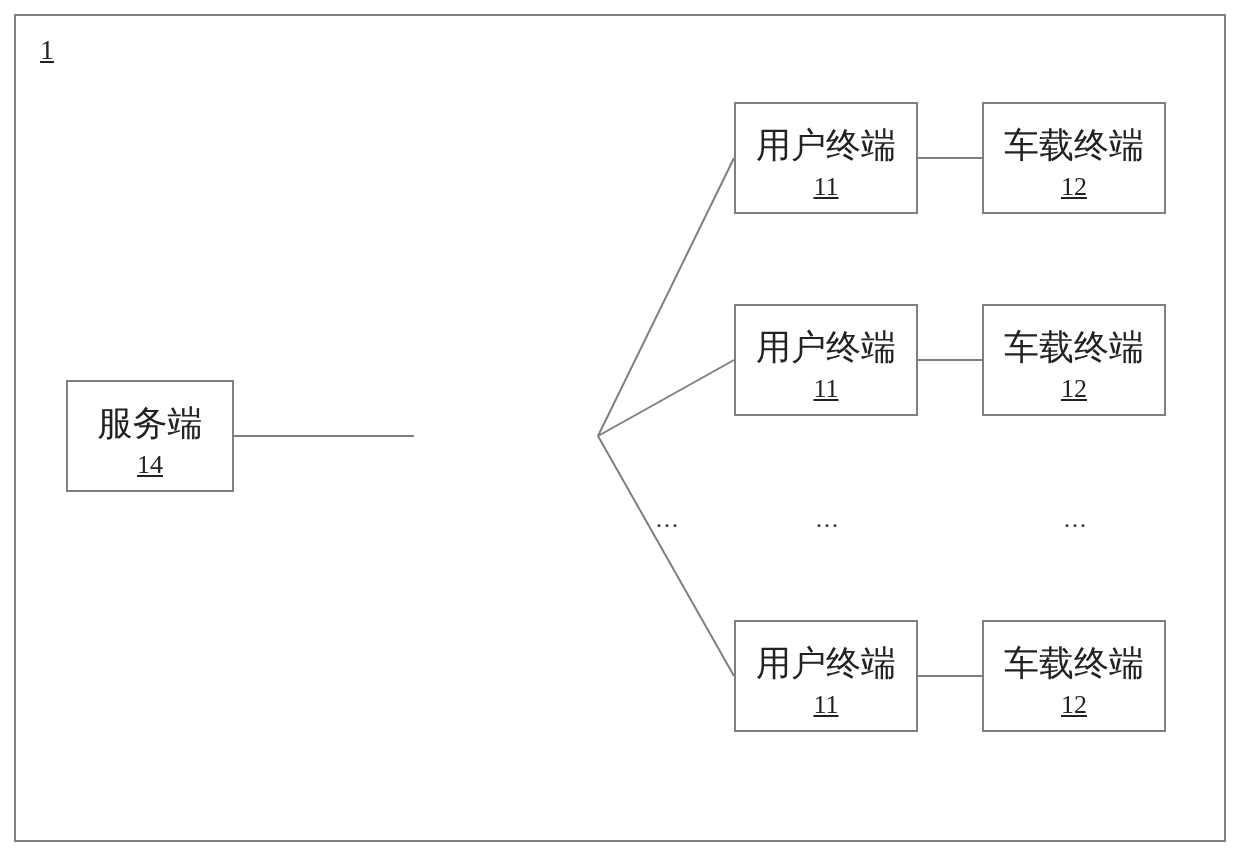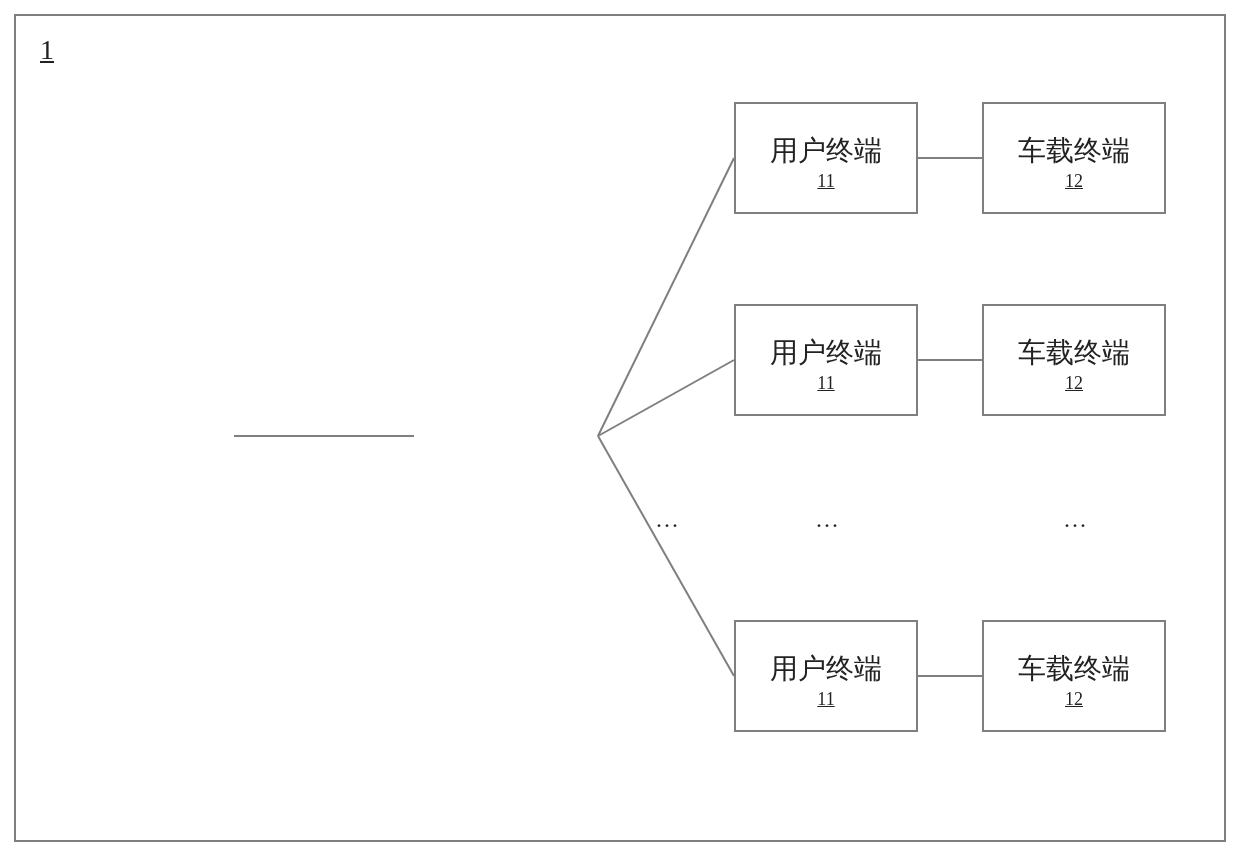--- a/index.html
+++ b/index.html
@@ -39,7 +39,7 @@
     background: #ffffff;
   }
   .box .label {
-    font-size: 28px;
+    font-size: 35px;
     line-height: 1.35;
     margin-top: 8px;
   }

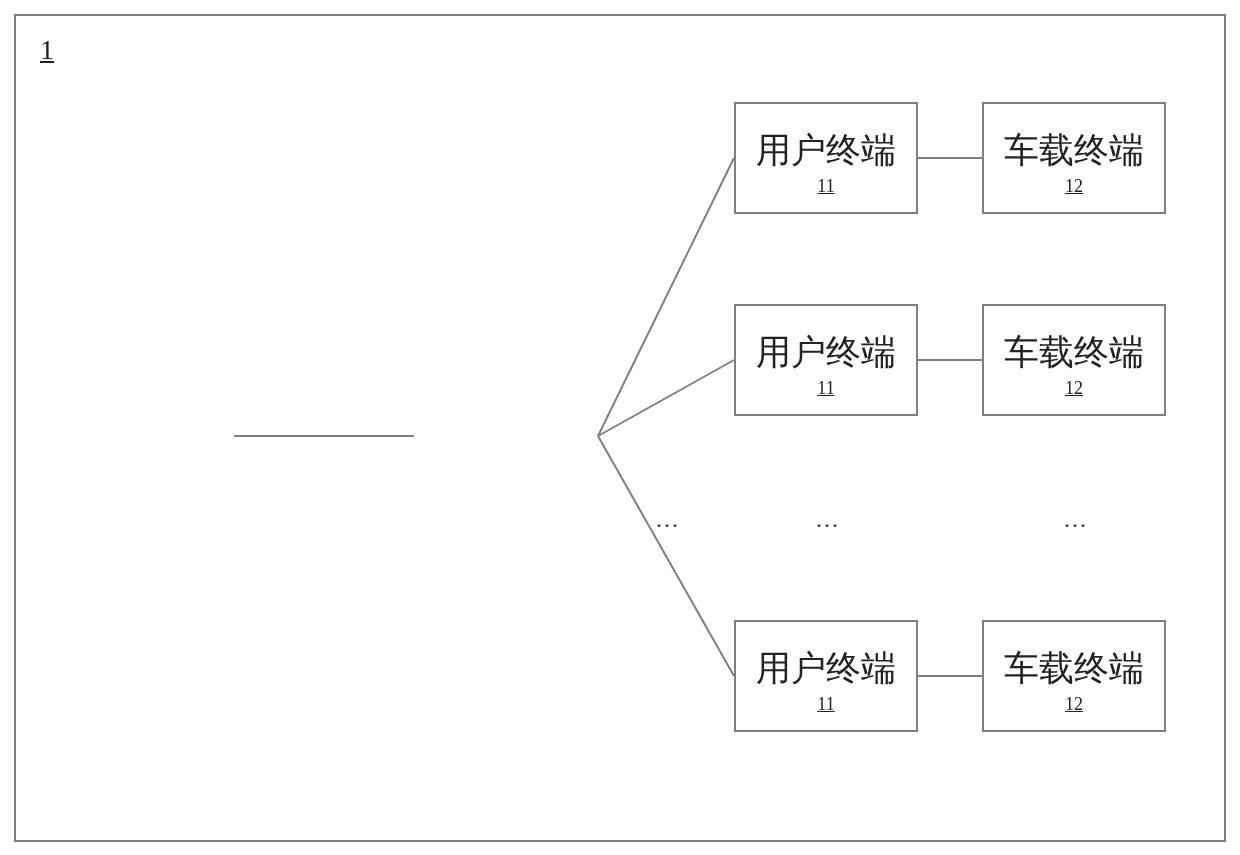--- a/index.html
+++ b/index.html
@@ -44,7 +44,7 @@
     margin-top: 8px;
   }
   .box .num {
-    font-size: 18px;
+    font-size: 26px;
     text-decoration: underline;
     margin-top: 2px;
   }

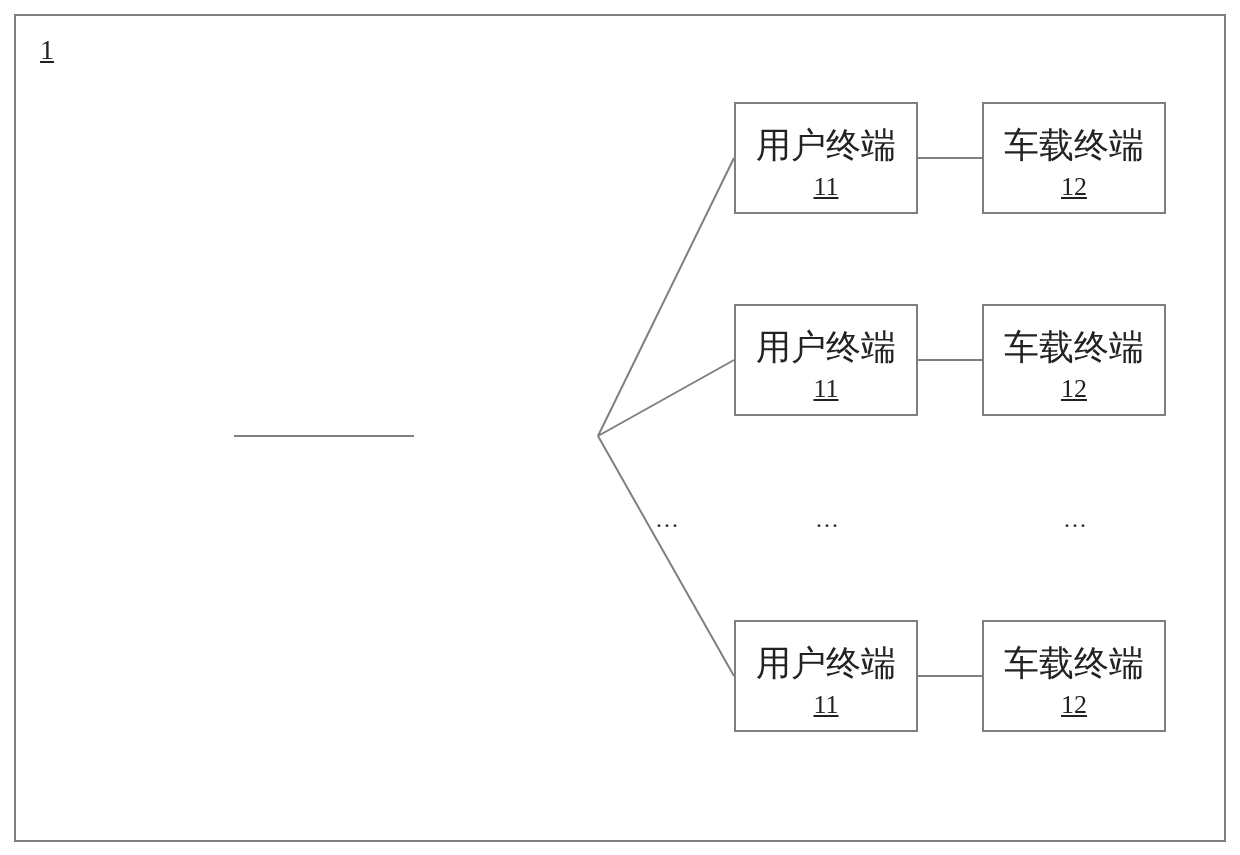--- a/index.html
+++ b/index.html
@@ -91,6 +91,10 @@
     <line x1="902" y1="660" x2="966" y2="660"></line>
   </svg>
 
+  <div class="box" style="left:50px; top:364px; width:168px; height:112px;">
+    <div class="label">服务端</div>
+    <div class="num">14</div>
+  </div>
 
 
   <div class="box" style="left:718px; top:86px; width:184px; height:112px;">

